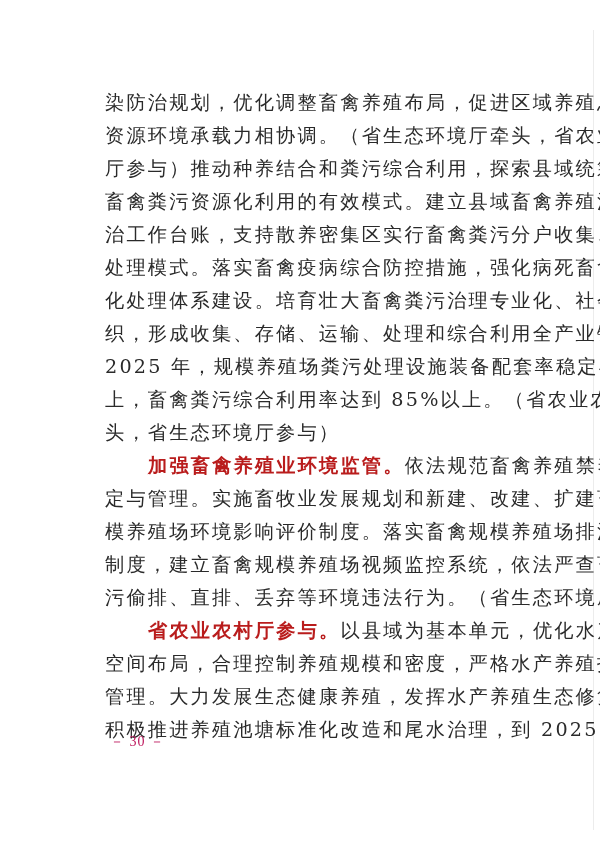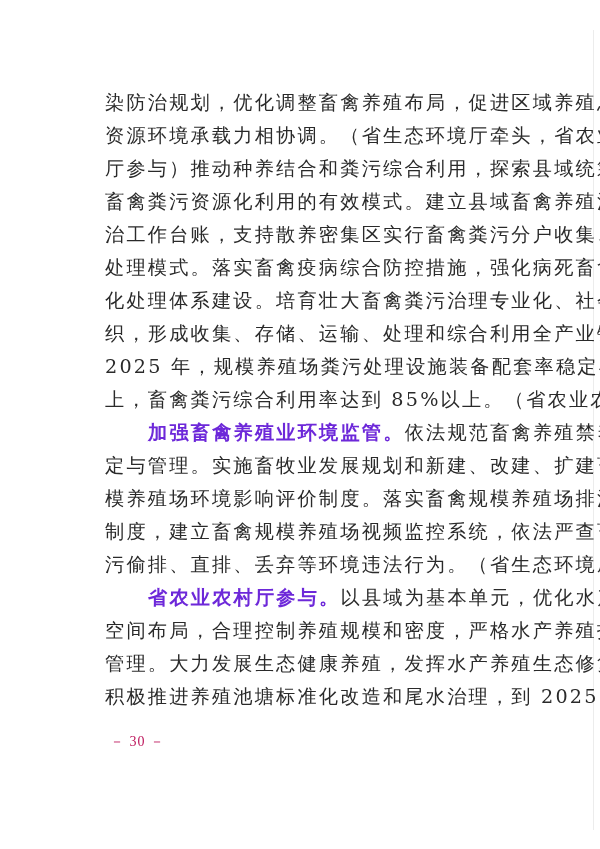--- a/index.html
+++ b/index.html
@@ -71,6 +71,7 @@
       <div class="line">织，形成收集、存储、运输、处理和综合利用全产业链。到</div>
       <div class="line">2025 年，规模养殖场粪污处理设施装备配套率稳定在 97%以</div>
       <div class="line">上，畜禽粪污综合利用率达到 85%以上。（省农业农村厅牵</div>
+      <div class="line">头，省生态环境厅参与）</div>
     </div>
 
     <div class="paragraph">

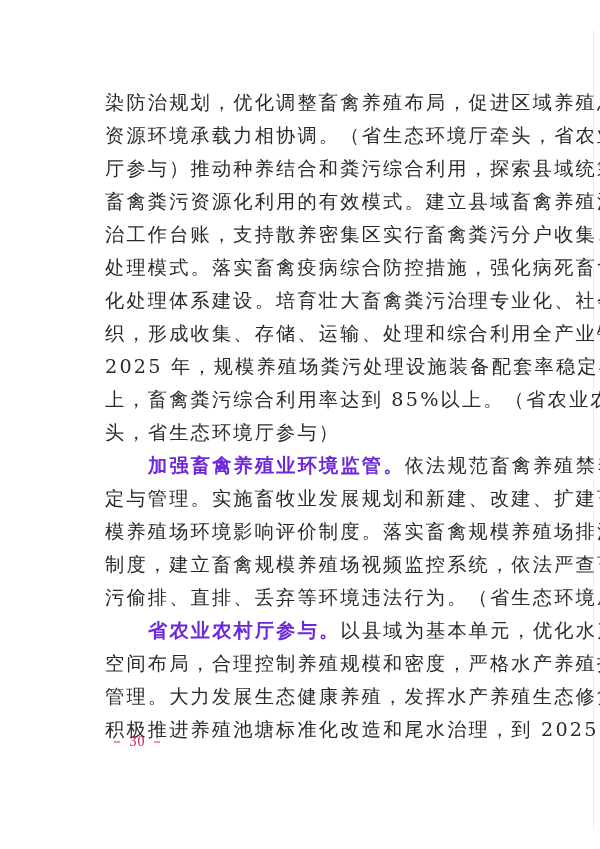--- a/index.html
+++ b/index.html
@@ -42,7 +42,7 @@
       overflow: visible;
     }
     .indent { padding-left: 43px; }
-    .bold { font-weight: bold; color: #6d28d9; }
+    .bold { font-weight: bold; color: #b91c1c; }
     .page-number {
       position: absolute;
       left: 110px;

